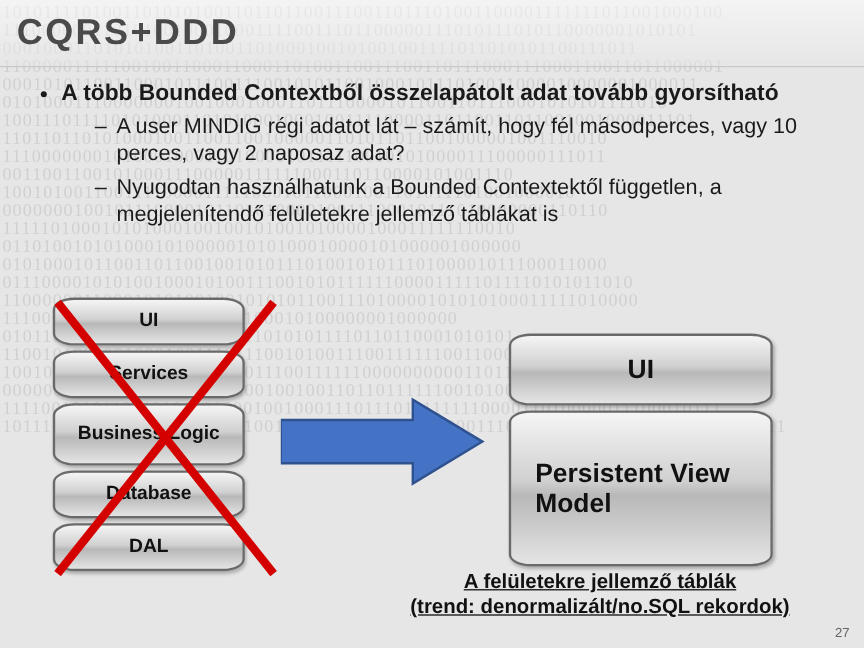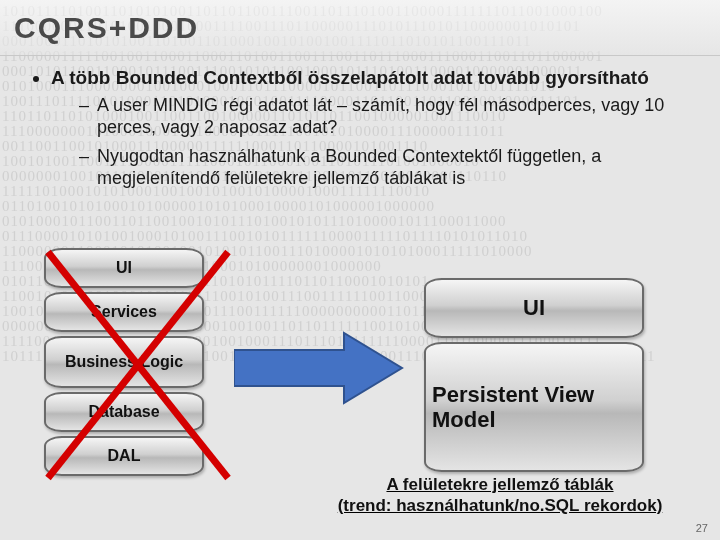--- a/index.html
+++ b/index.html
@@ -81,7 +81,7 @@
   .left .layer { height: 40px; font-size: 16px; }
   .left .layer.tall { height: 52px; font-size: 16px; line-height: 1; }
   .right .layer { height: 60px; font-size: 22px; }
-  .right .layer.big { height: 130px; font-size: 22px; line-height: 1.15; padding: 0 6px;}
+  .right .layer.big { height: 130px; font-size: 22px; line-height: 1.15; padding: 0 20px;}
   .cross {
     position: absolute;
     left: -6px;

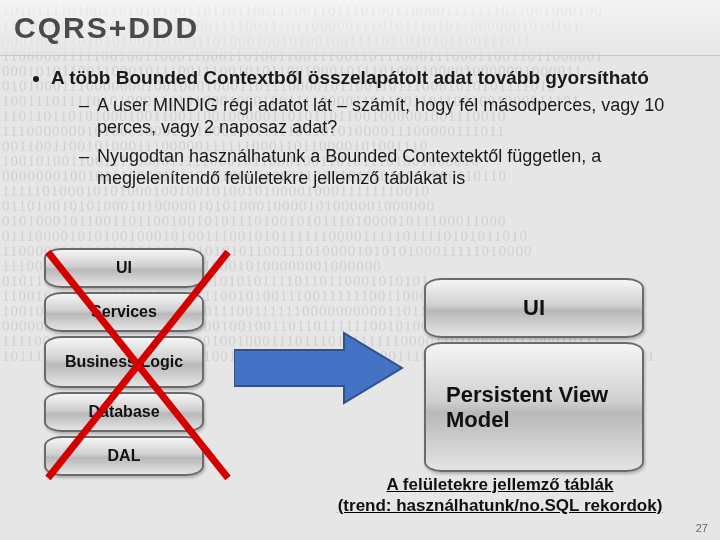--- a/index.html
+++ b/index.html
@@ -197,7 +197,7 @@
 
   <div class="captions">
     <p>A felületekre jellemző táblák</p>
-    <p>(trend: használhatunk/no.SQL rekordok)</p>
+    <p>(trend: denormalizált/no.SQL rekordok)</p>
   </div>
 
   <div class="page-num">27</div>

